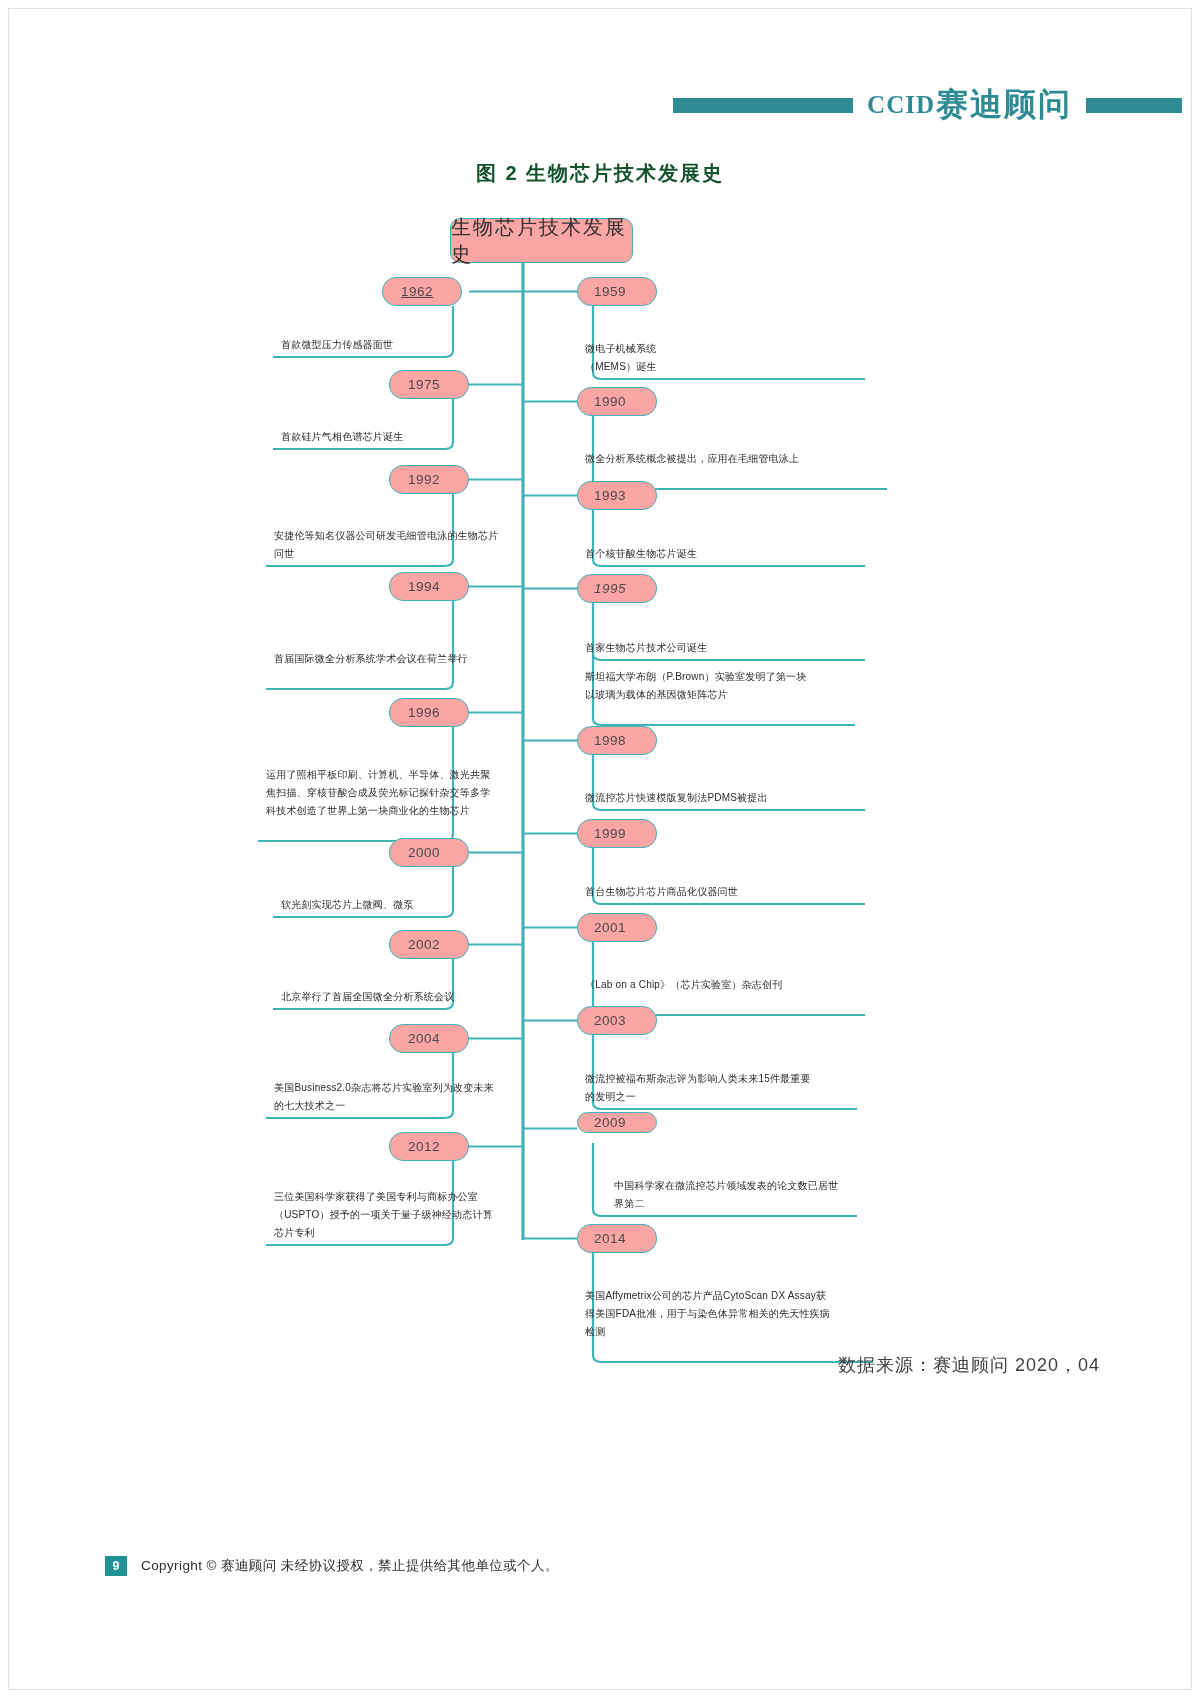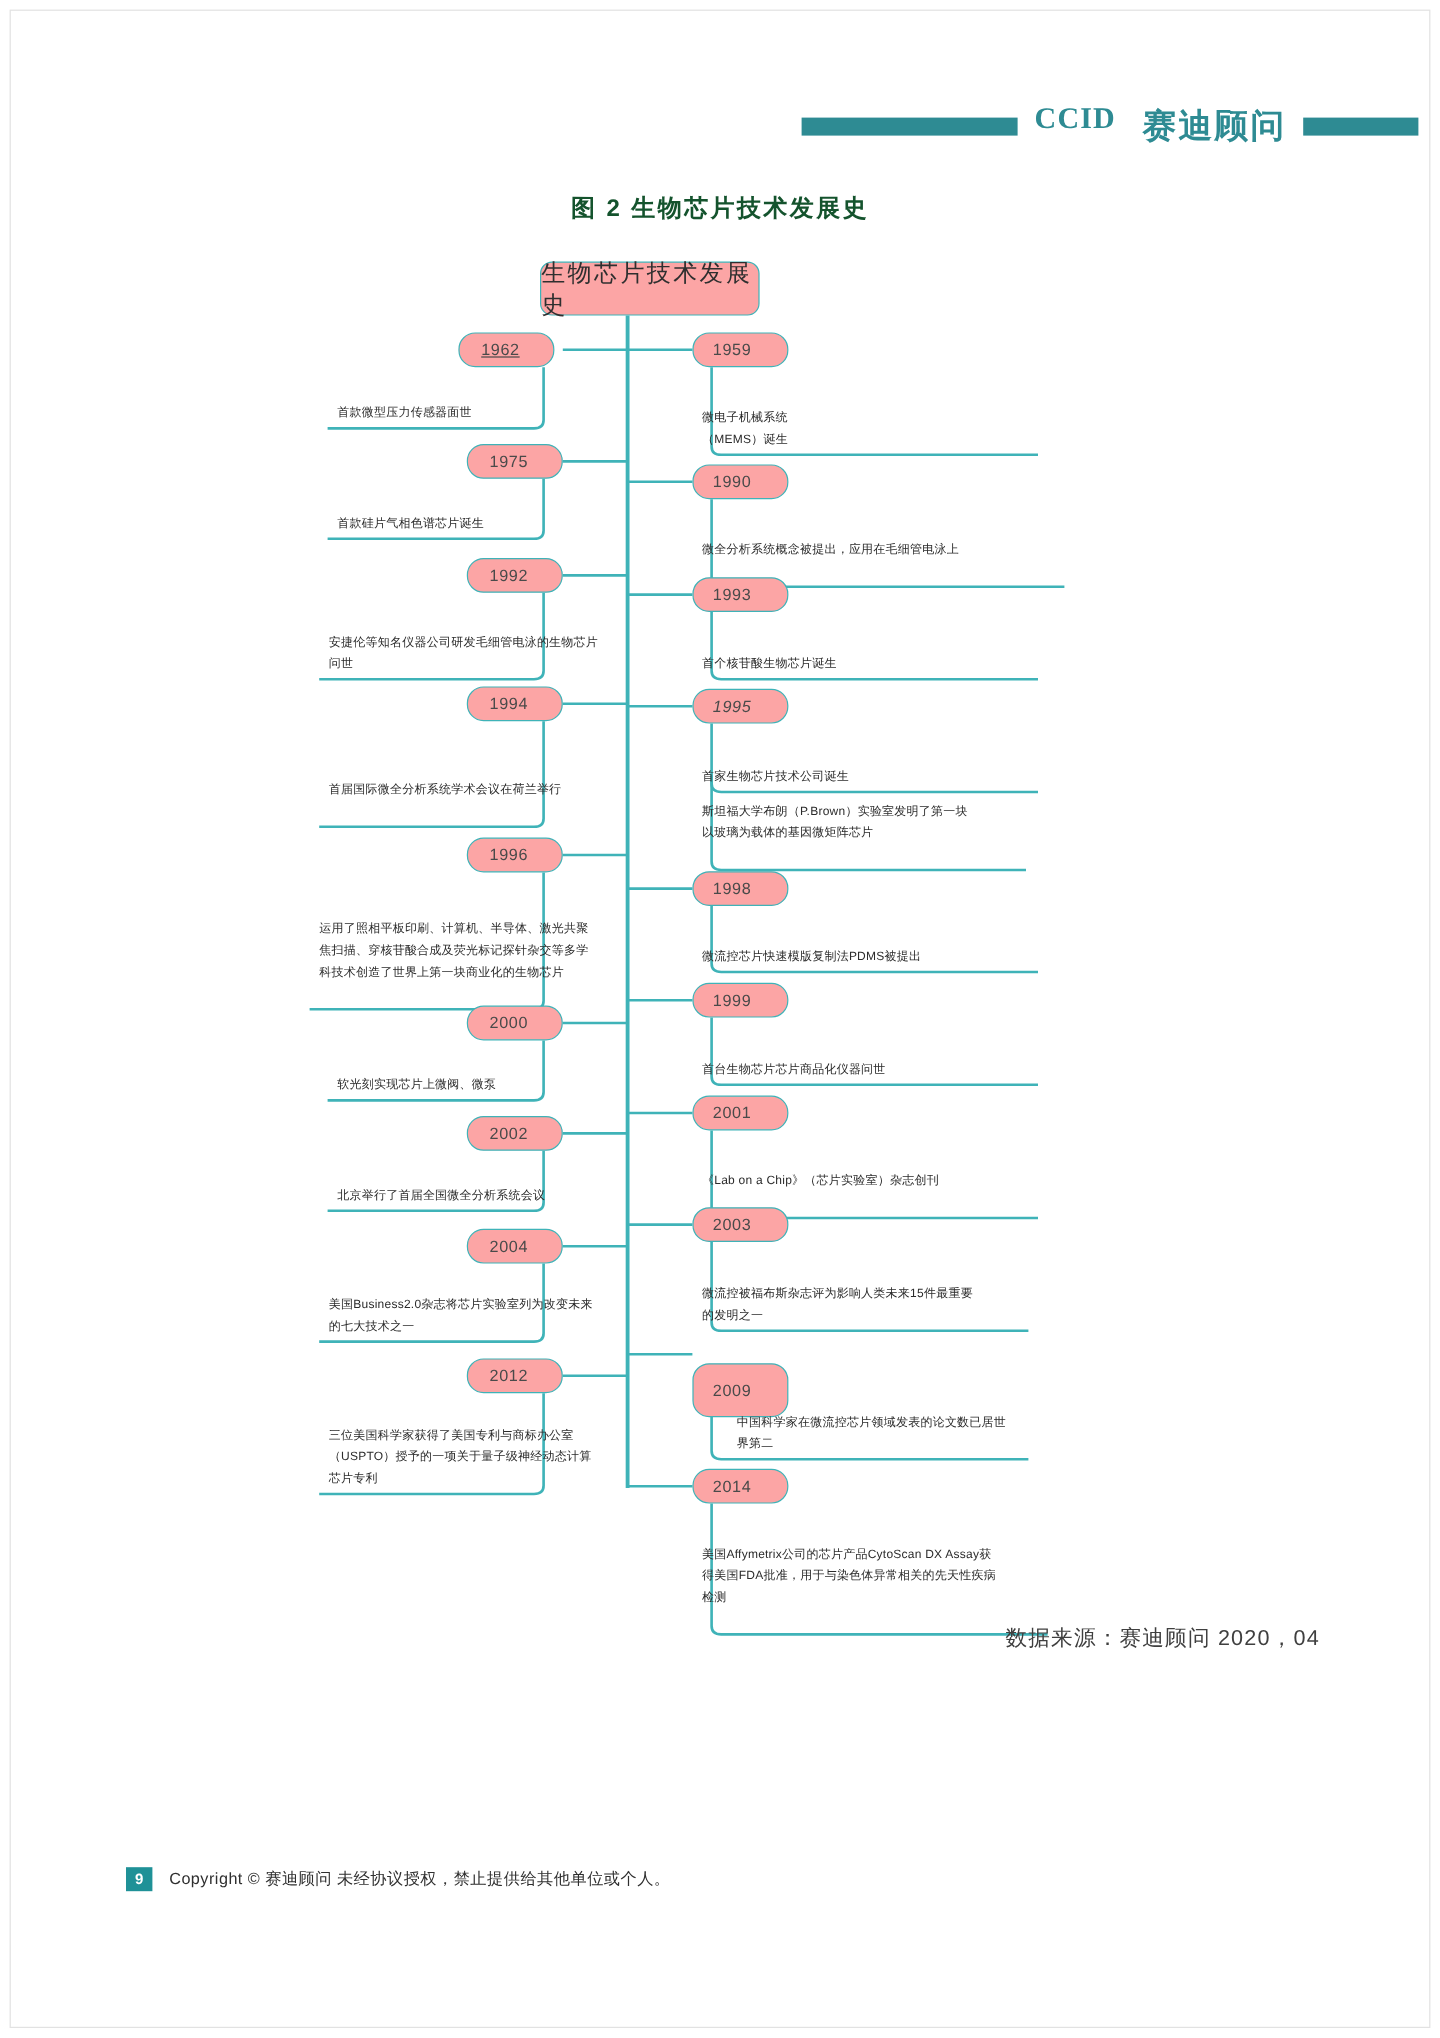--- a/index.html
+++ b/index.html
@@ -28,7 +28,7 @@
   .hdr-logo{
     font-family:"Liberation Serif","DejaVu Serif",serif;
     font-size:25px;font-weight:700;color:#2e8b93;
-    letter-spacing:1px;display:flex;align-items:flex-start;gap:22px;
+    letter-spacing:1px;display:flex;align-items:center;gap:1px;
     white-space:nowrap;
   }
   .hdr-logo .cn{font-size:28px;letter-spacing:2px;}

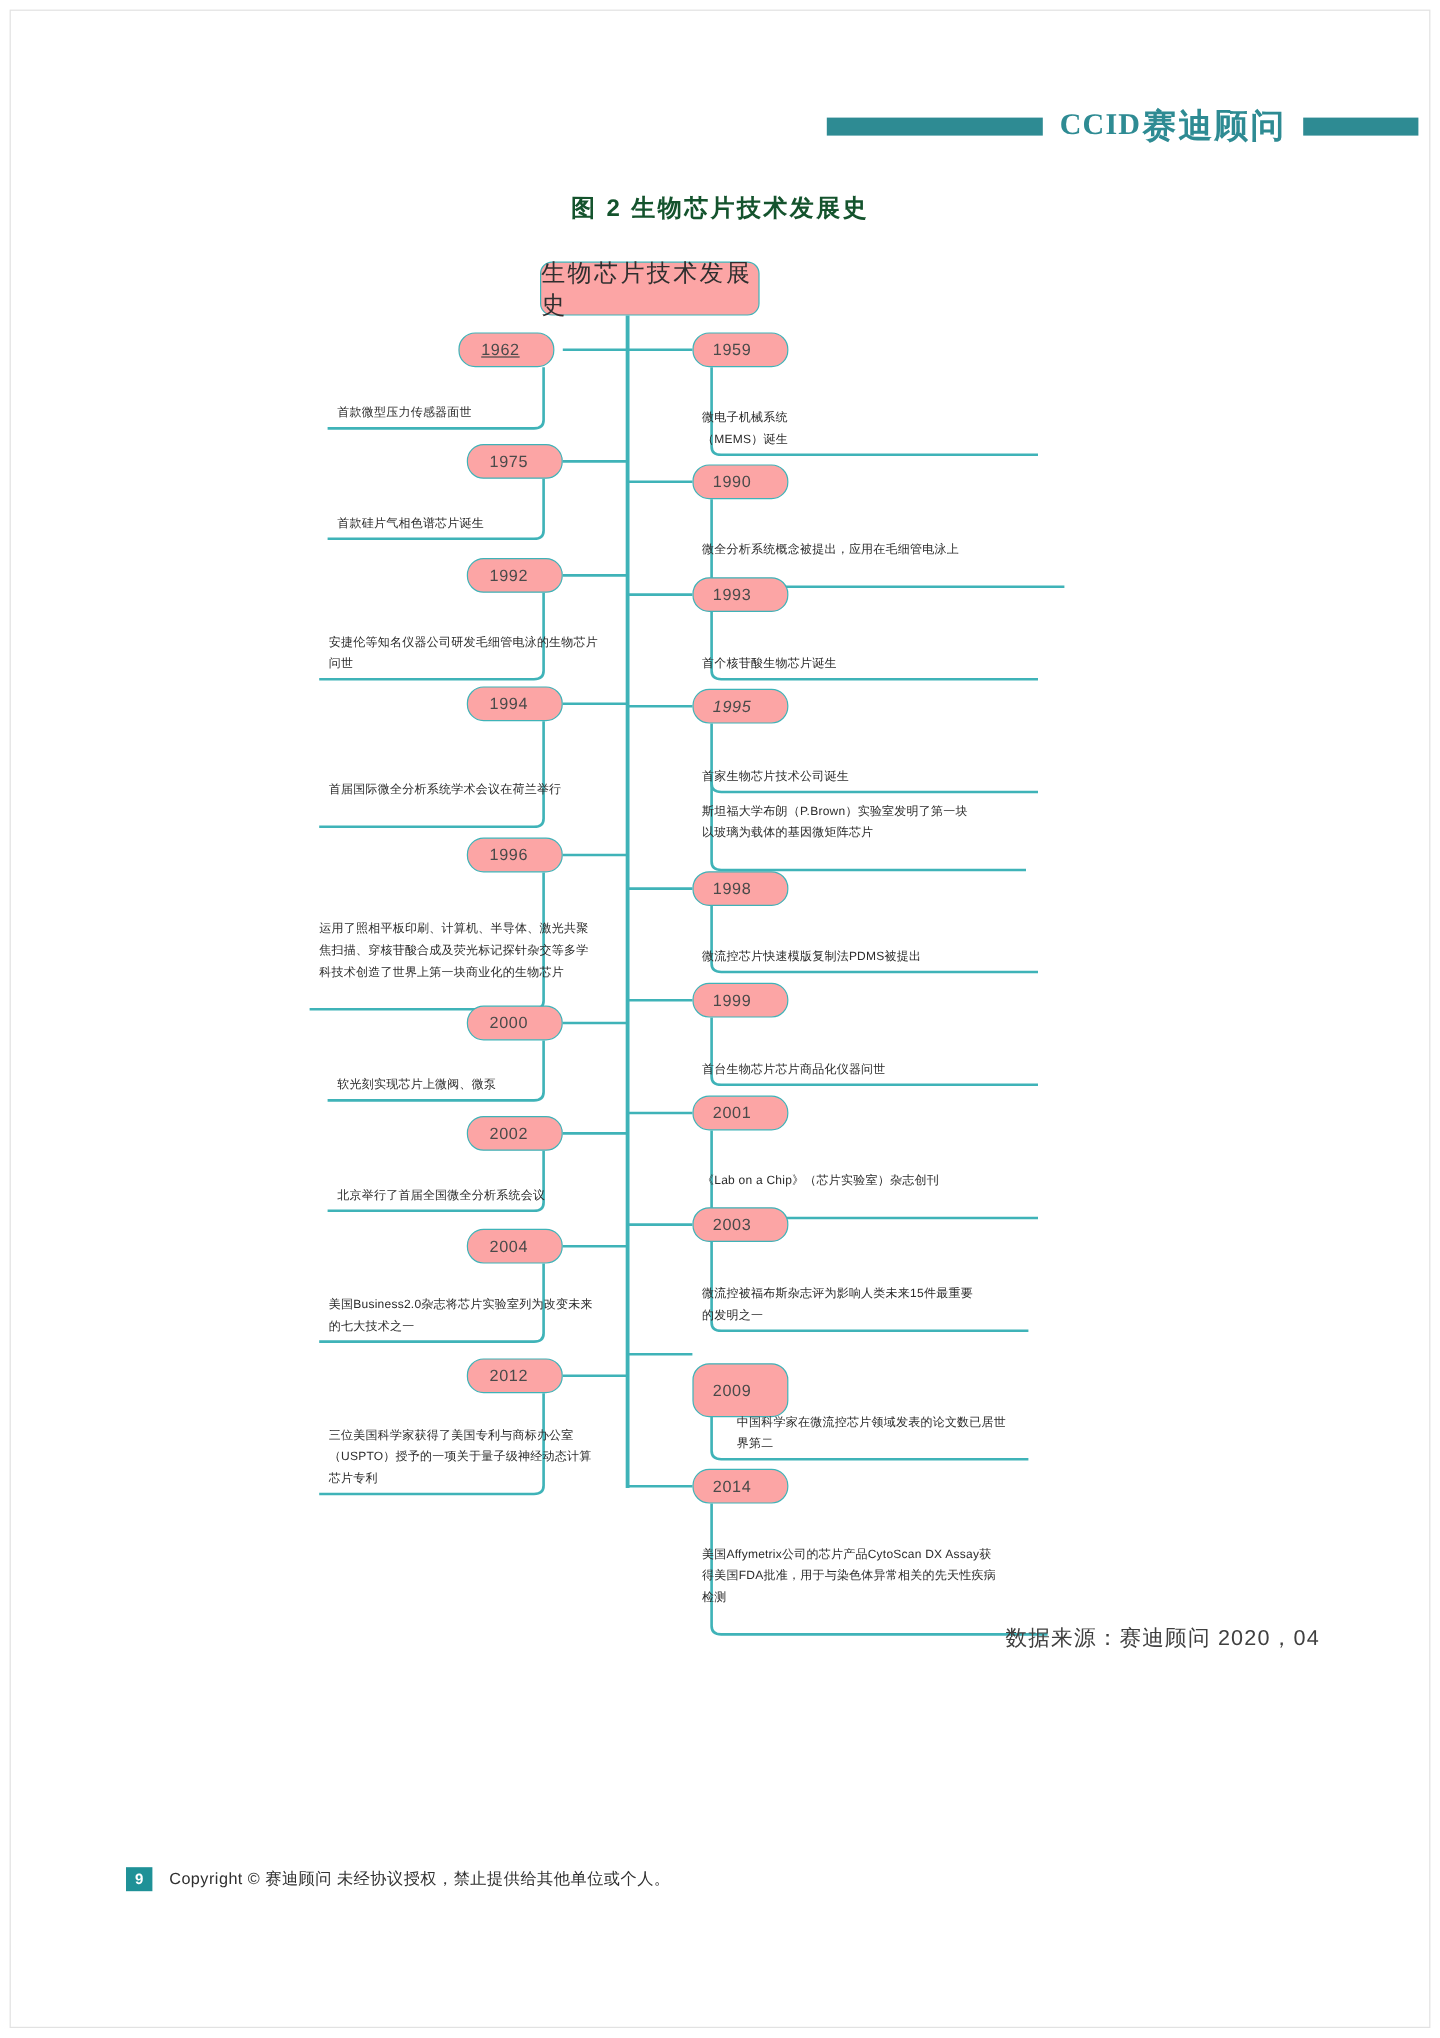--- a/index.html
+++ b/index.html
@@ -31,7 +31,7 @@
     letter-spacing:1px;display:flex;align-items:center;gap:1px;
     white-space:nowrap;
   }
-  .hdr-logo .cn{font-size:28px;letter-spacing:2px;}
+  .hdr-logo .cn{font-size:32px;letter-spacing:2px;}
   .hdr-bar-right{
     width:96px;height:15px;background:#2e8b93;margin-left:14px;margin-right:9px;
   }

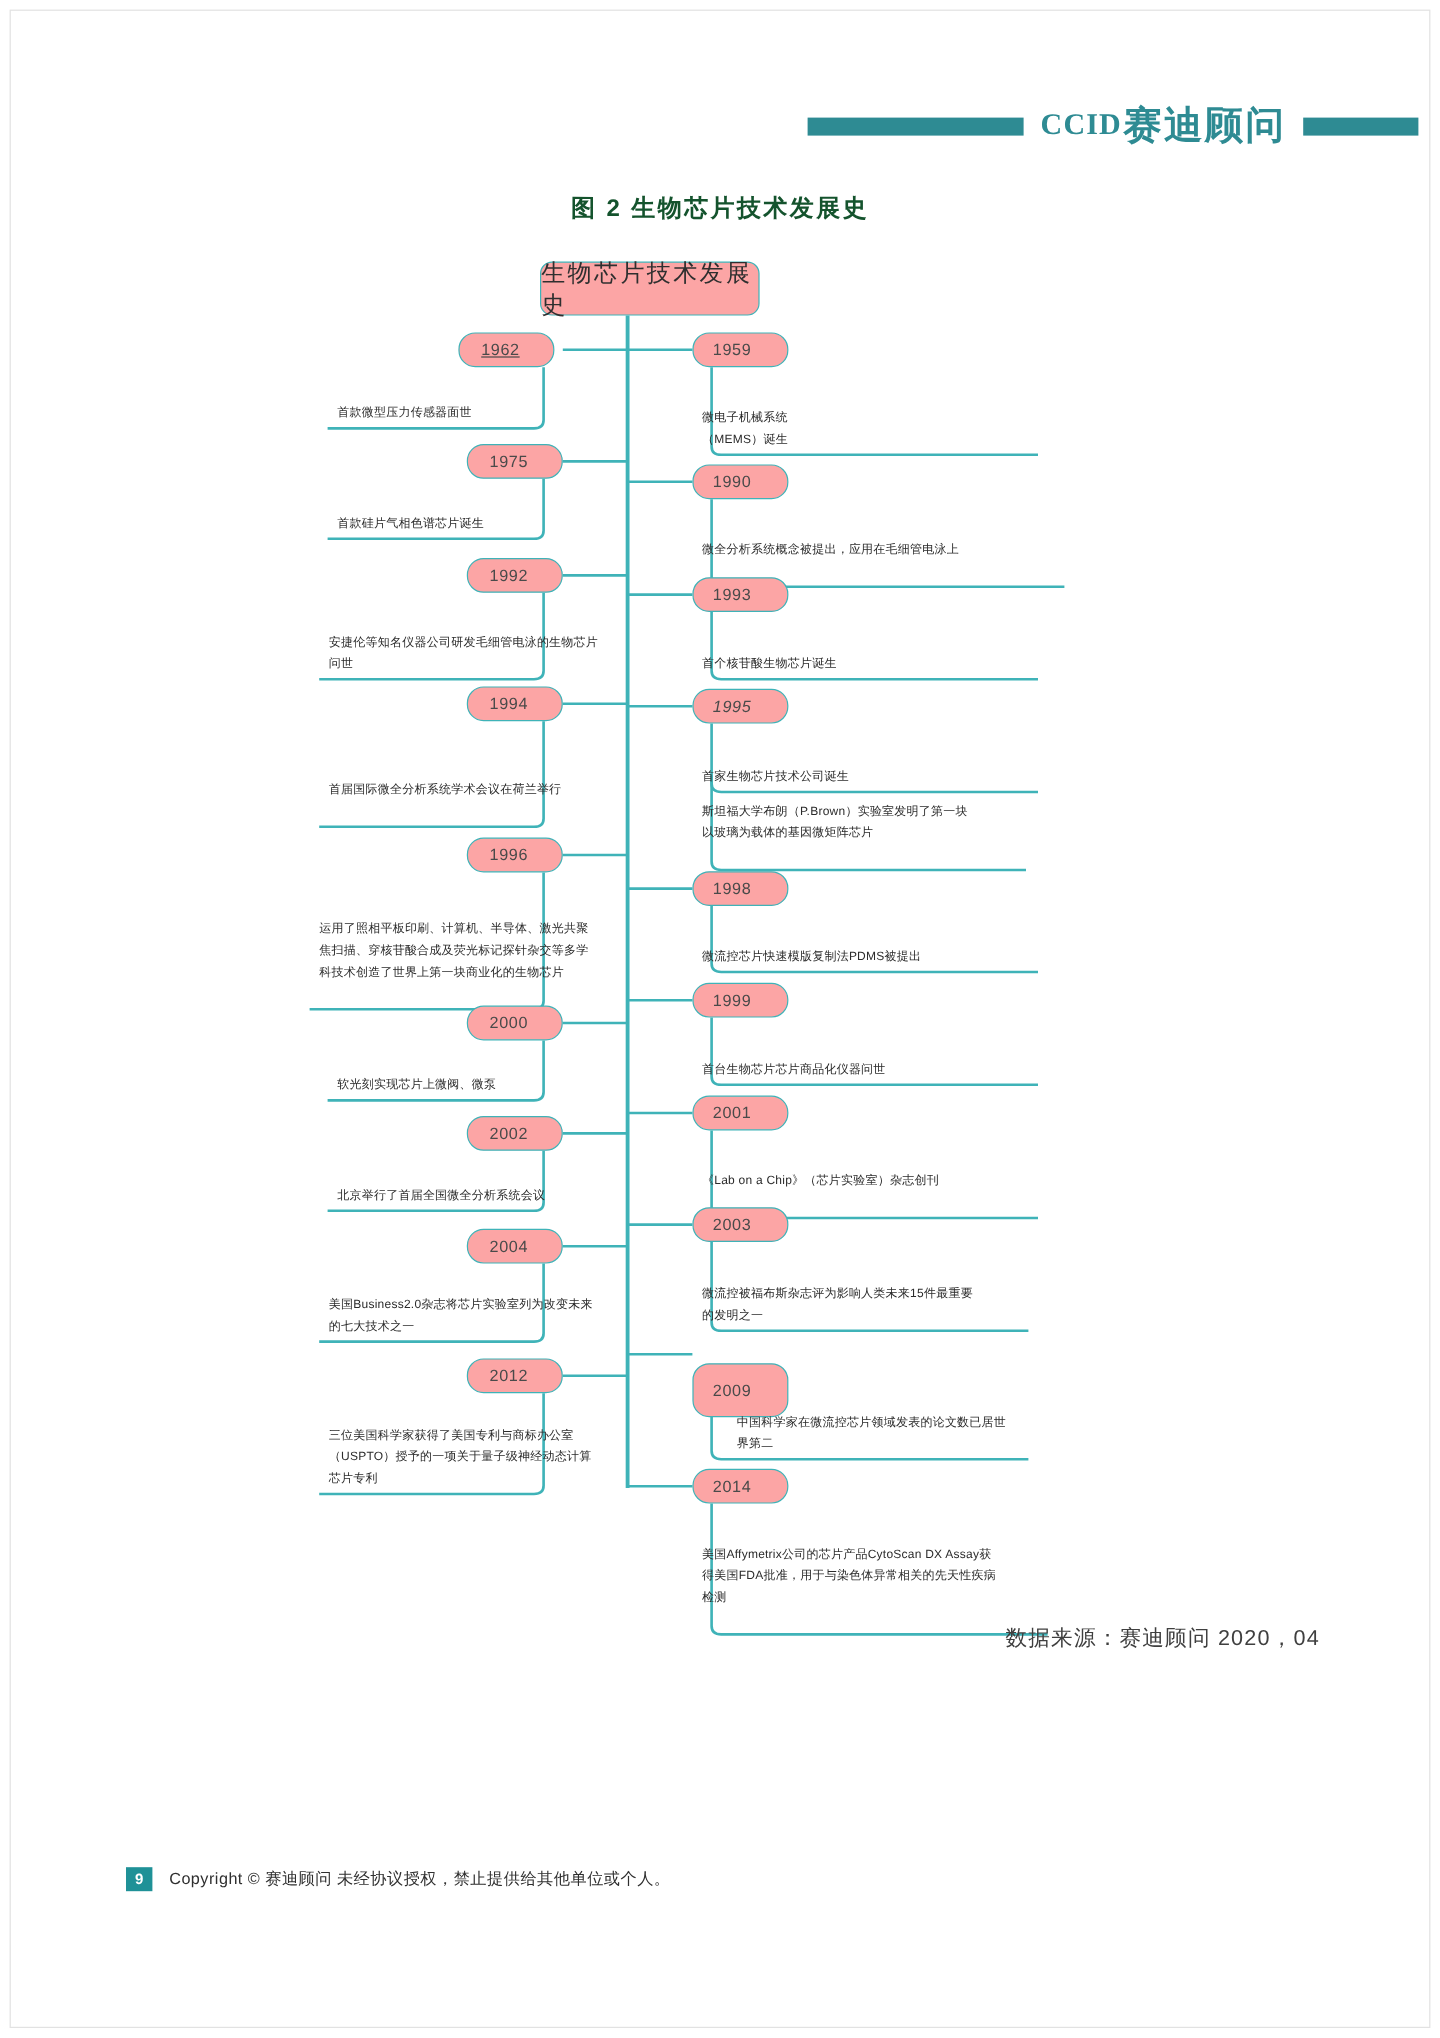--- a/index.html
+++ b/index.html
@@ -235,7 +235,7 @@
       <span>2003</span>
     </div>
     <div class="leaf lf" style="left: 585px; top: 1070px; width: 232px; white-space: pre-line;">微流控被福布斯杂志评为影响人类未来15件最重要的发明之一</div>
-    <div class="node year-node right" style="left: 577px; top: 1136px; width: 80px; height: 45px;">
+    <div class="node year-node right" style="left: 577px; top: 1112px; width: 80px; height: 21px;">
       <span>2009</span>
     </div>
     <div class="leaf lf" style="left: 614px; top: 1177px; width: 232px; white-space: pre-line;">中国科学家在微流控芯片领域发表的论文数已居世界第二</div>

